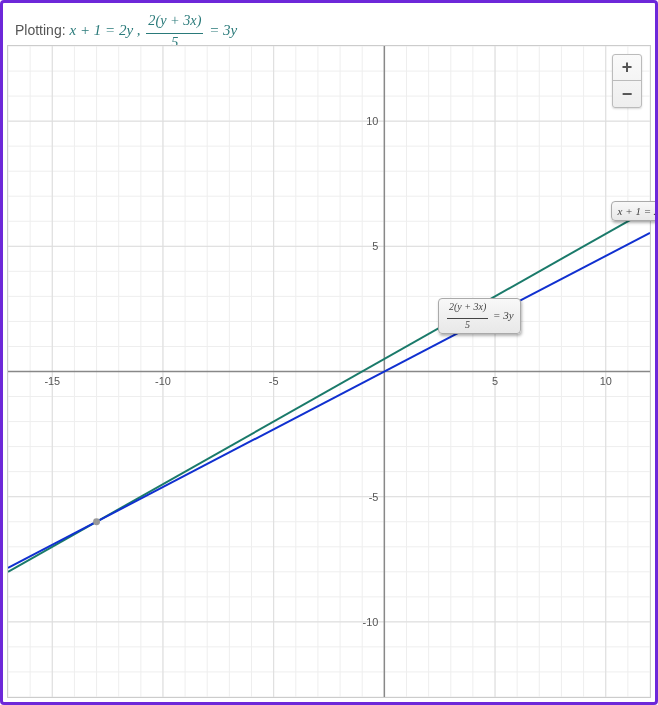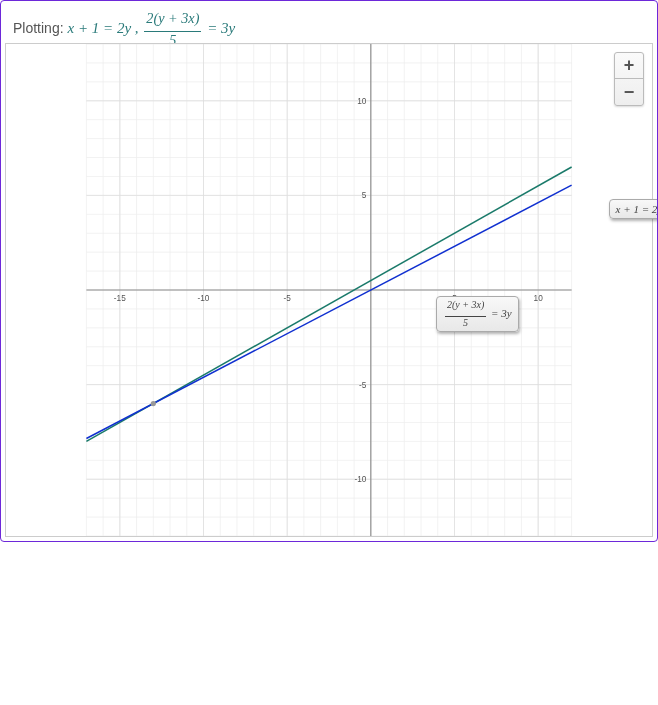--- a/index.html
+++ b/index.html
@@ -11,8 +11,8 @@
   }
   .container {
     width: 658px;
-    height: 542px;
-    border: 1px solid #6d28d9;
+    height: 705px;
+    border: 3px solid #6d28d9;
     border-radius: 4px;
     position: relative;
     background: #fff;

